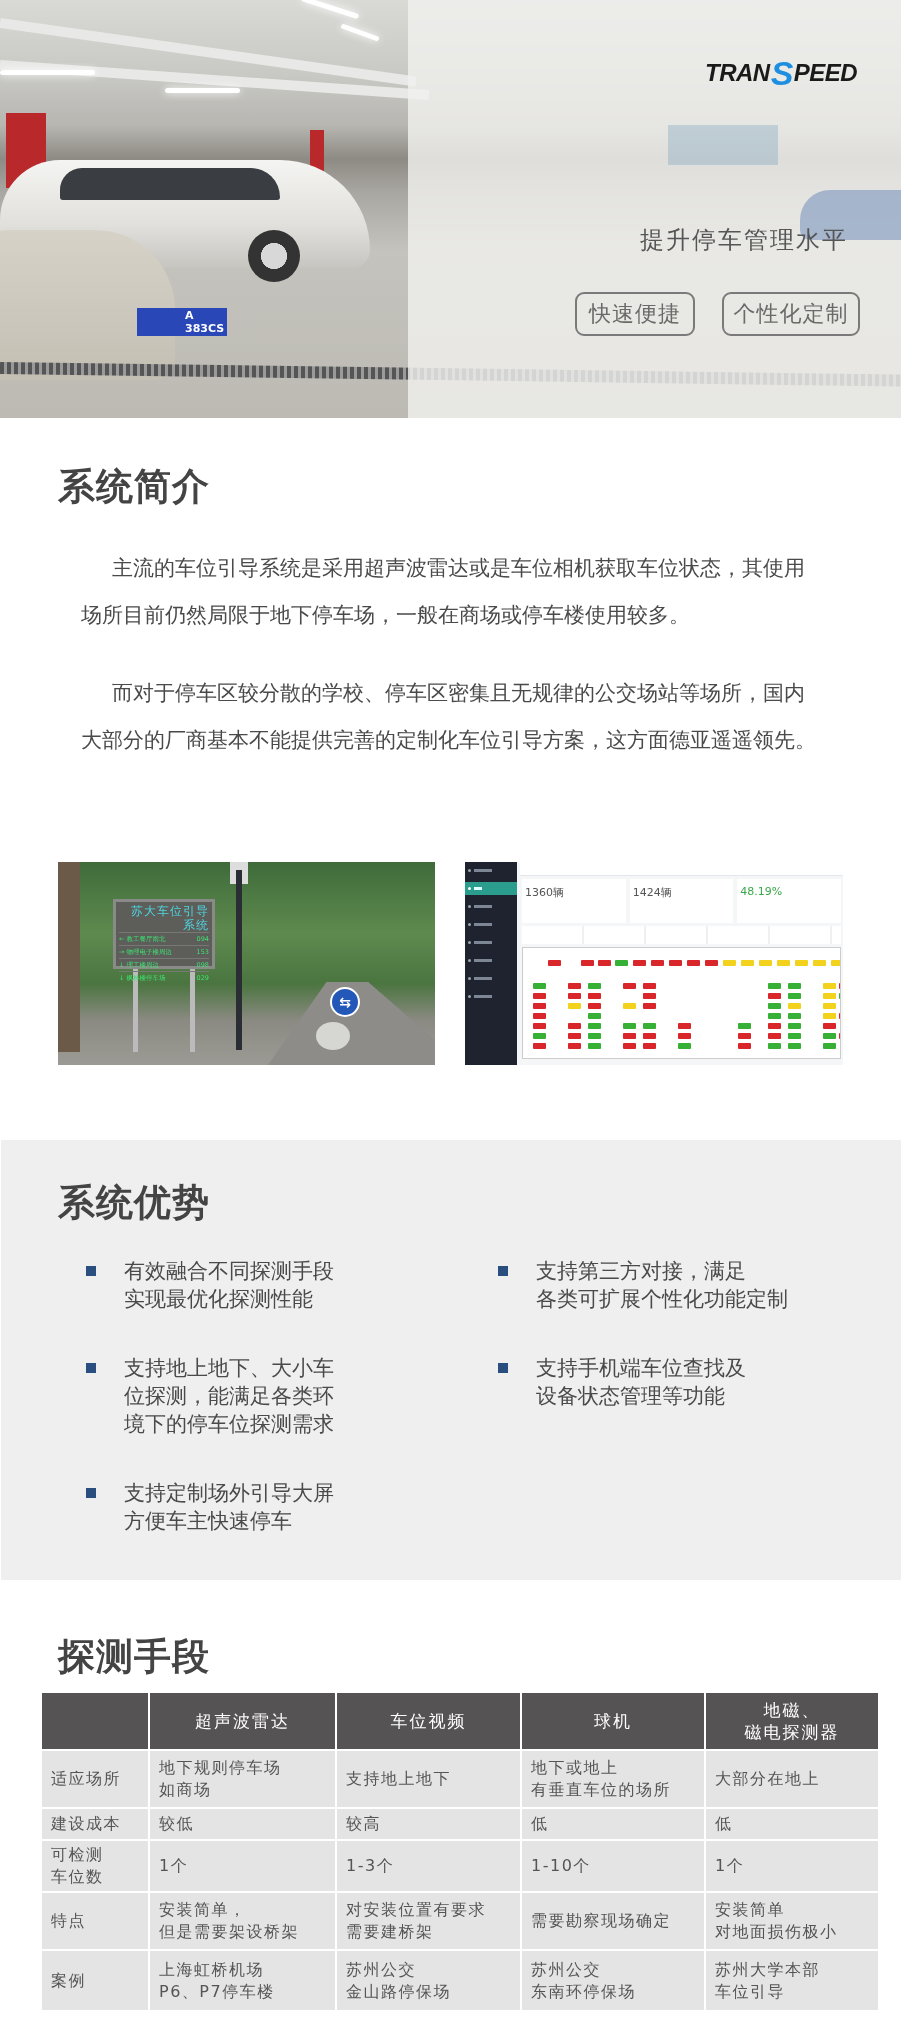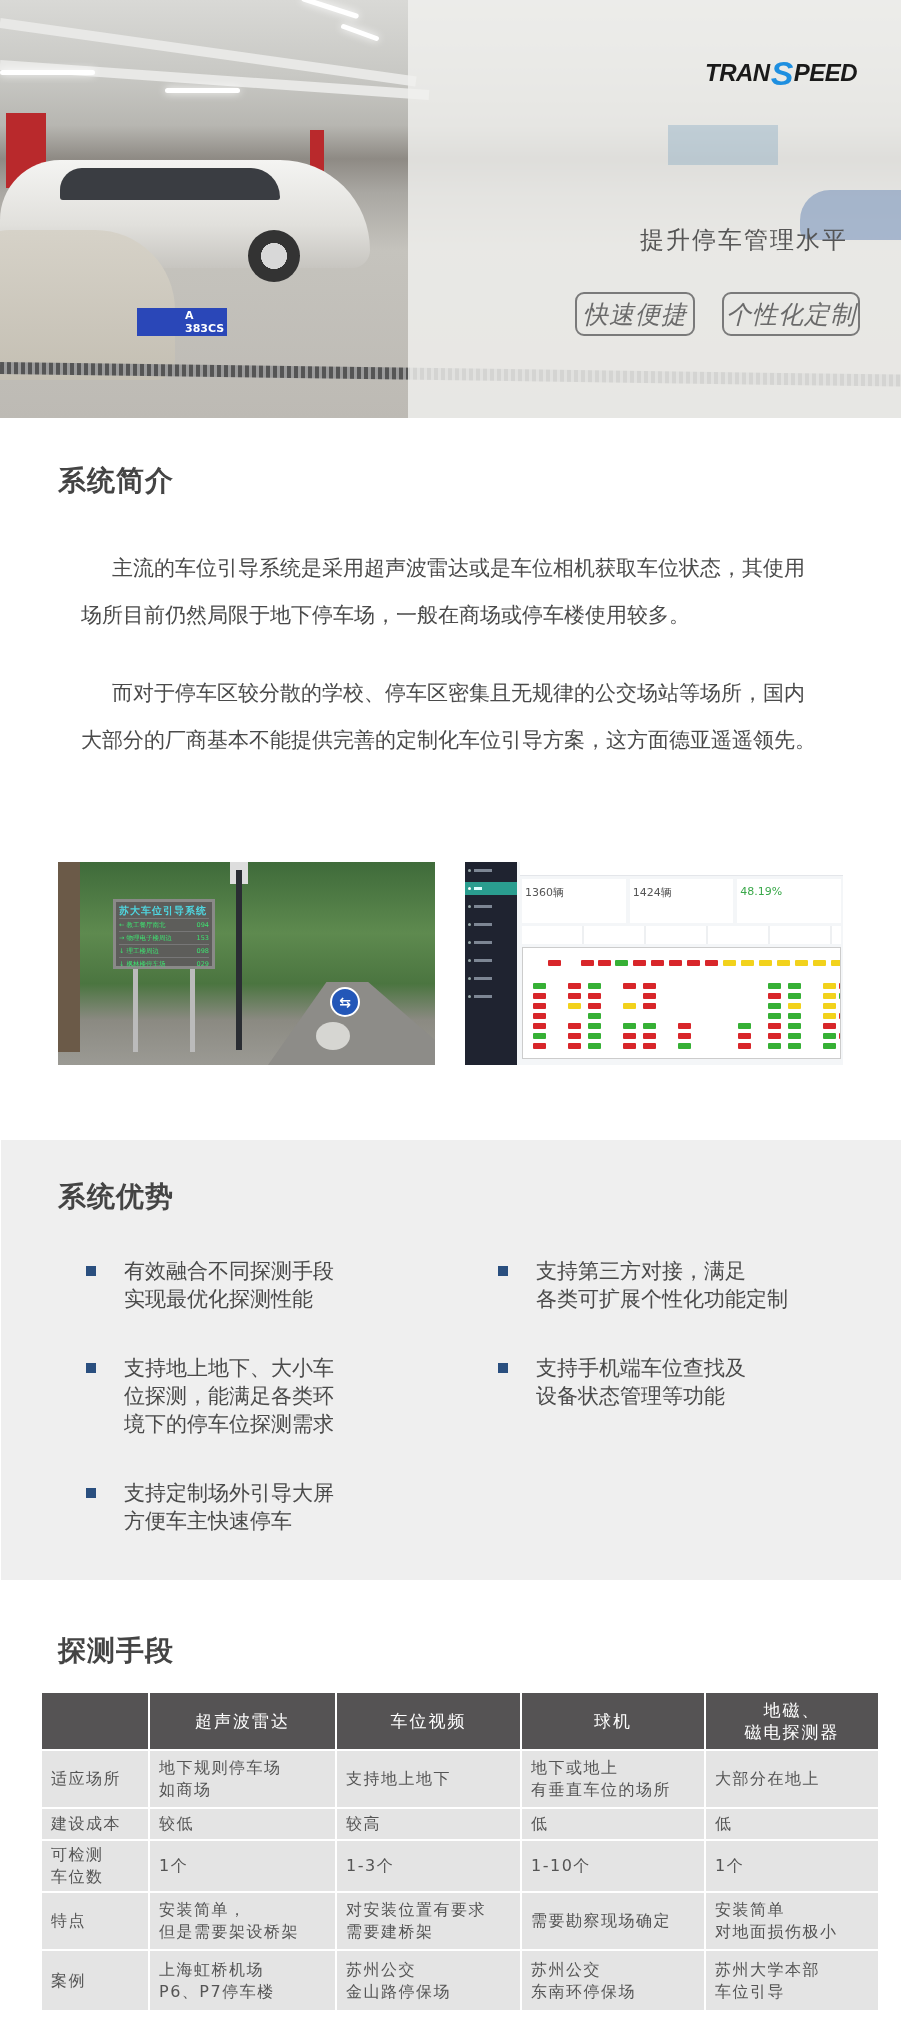--- a/index.html
+++ b/index.html
@@ -27,7 +27,7 @@
   .logo .s { color: #1e8fe0; font-size: 34px; line-height: 28px; margin: 0 1px; }
   .hero-title { position: absolute; right: 44px; top: 142px; font-size: 50px; font-weight: bold; color: #3a3a3a; letter-spacing: 1px; white-space: nowrap; }
   .hero-subtitle { position: absolute; right: 53px; top: 224px; font-size: 24px; color: #555; letter-spacing: 2px; white-space: nowrap; }
-  .hero-tag { position: absolute; top: 292px; height: 44px; border: 2px solid #7a7a7a; border-radius: 9px; font-size: 25px; color: #6a6a6a; display: flex; align-items: center; justify-content: center; letter-spacing: 1px; font-style: italic; }
+  .hero-tag { position: absolute; top: 292px; height: 44px; border: 2px solid #7a7a7a; border-radius: 9px; font-size: 22px; color: #6a6a6a; display: flex; align-items: center; justify-content: center; letter-spacing: 1px; }
   .tag-1 { left: 575px; width: 120px; }
   .tag-2 { left: 722px; width: 138px; }
 

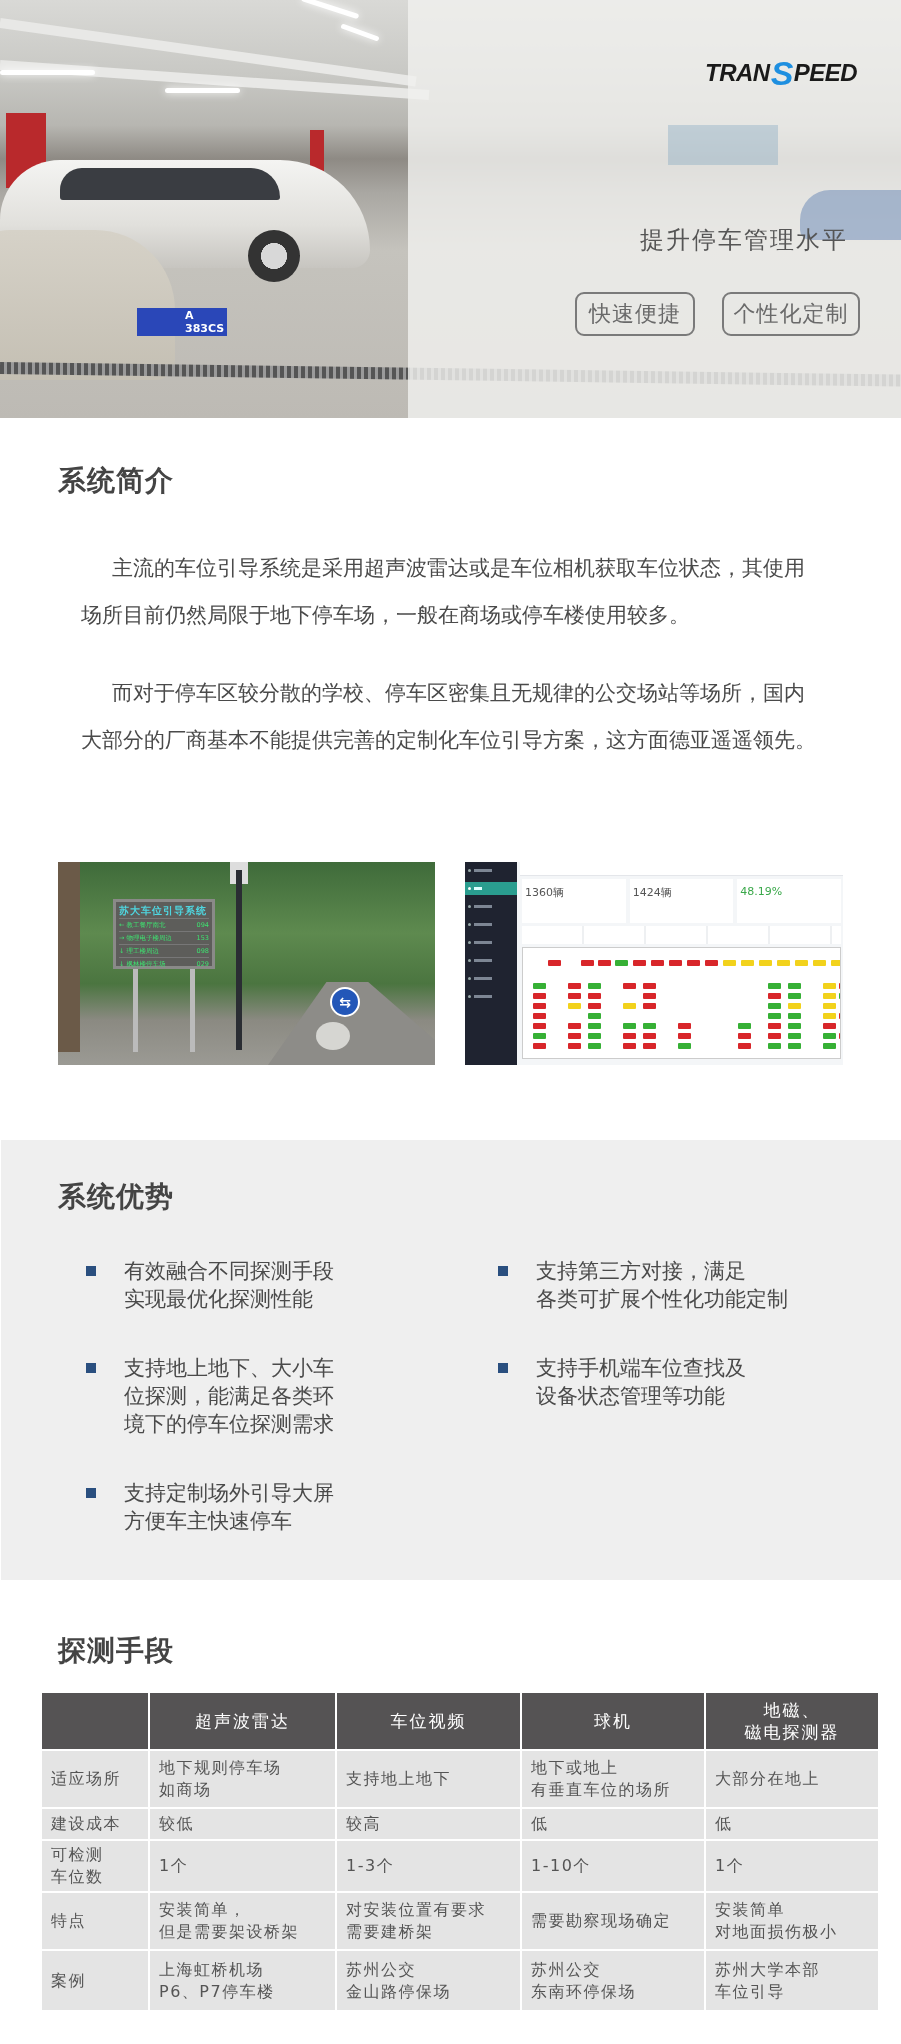--- a/index.html
+++ b/index.html
@@ -32,7 +32,7 @@
   .tag-2 { left: 722px; width: 138px; }
 
   
-  .section-heading { position: absolute; left: 58px; font-size: 28px; font-weight: bold; color: #444; letter-spacing: 1px; }
+  .section-heading { position: absolute; left: 58px; font-size: 37px; font-weight: bold; color: #444; letter-spacing: 1px; }
 
   
   .intro-text { position: absolute; left: 81px; top: 545px; width: 740px; font-size: 21px; color: #4a4a4a; }

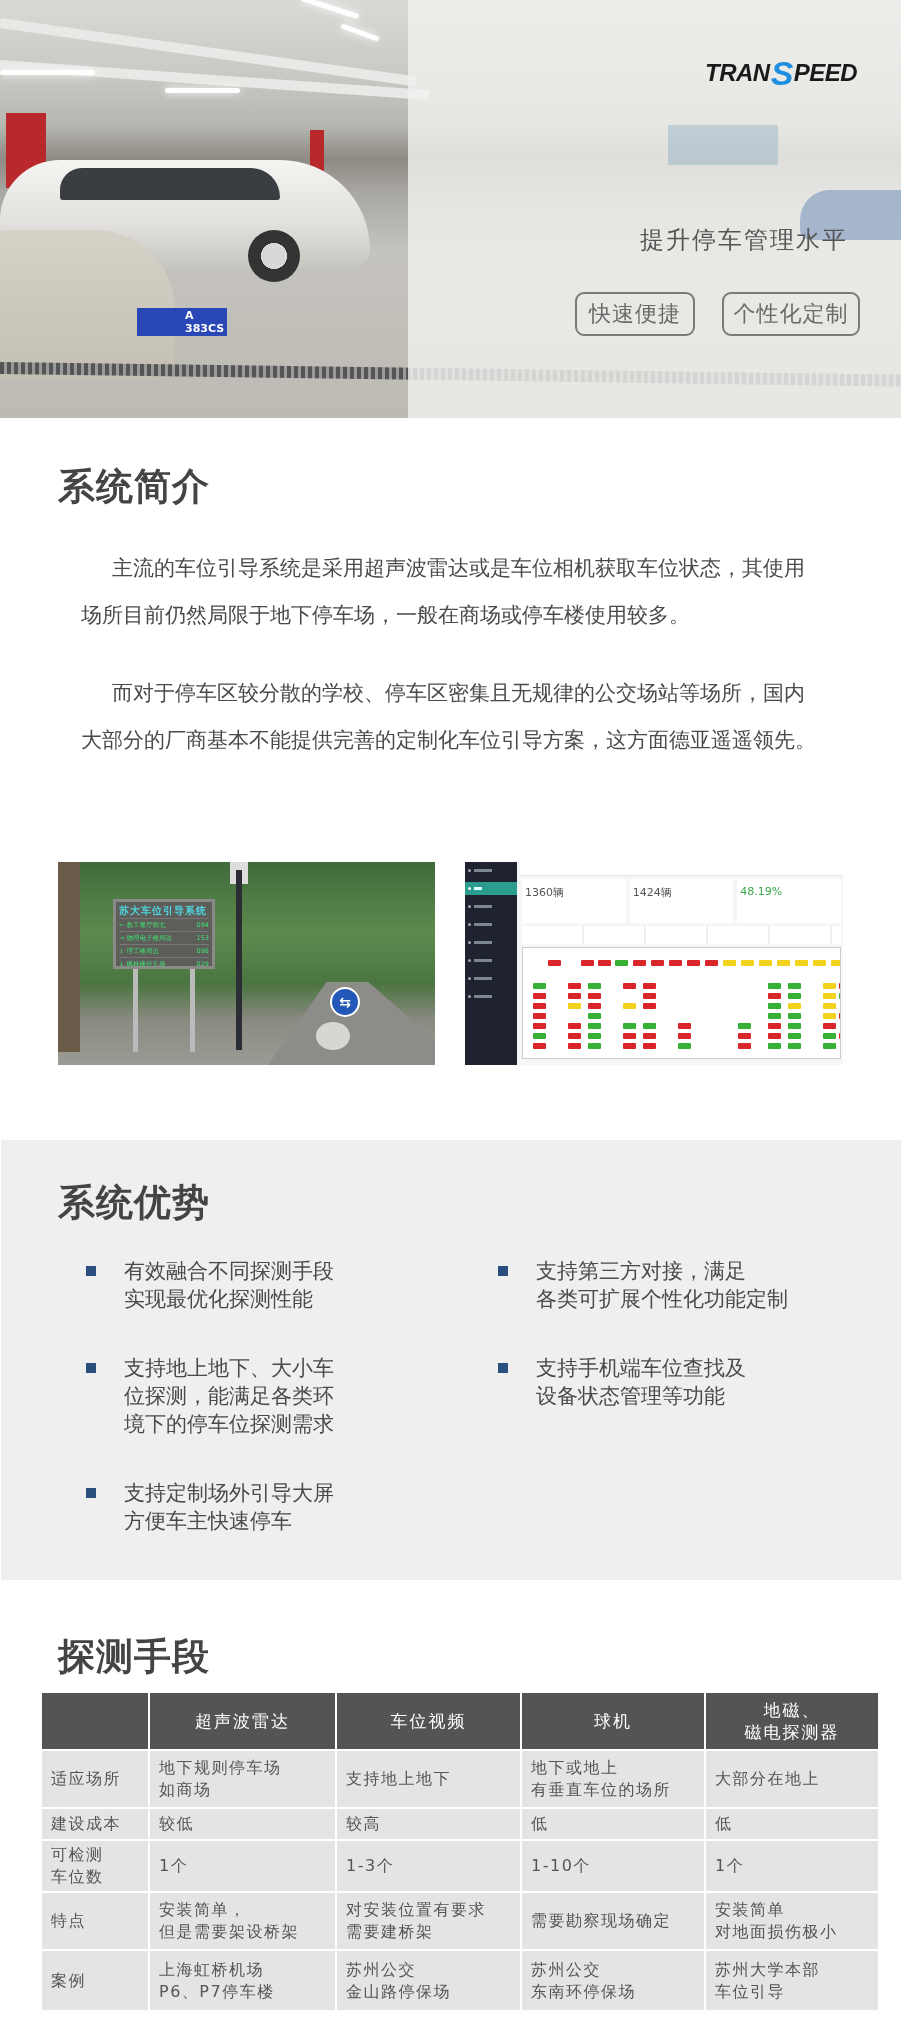--- a/index.html
+++ b/index.html
@@ -45,7 +45,7 @@
   .tree-trunk { position: absolute; background: #6b5a48; }
   .road { position: absolute; left: 210px; top: 120px; width: 167px; height: 83px; background: #8d8c88; clip-path: polygon(35% 0, 60% 0, 100% 70%, 100% 100%, 0 100%); }
   .led-sign { position: absolute; left: 55px; top: 37px; width: 102px; height: 70px; background: #5d5d5a; border: 3px solid #8a8a88; padding: 2px 3px; }
-  .led-title { font-size: 10px; color: #4fd6e0; text-align: left; line-height: 14px; font-weight: bold; letter-spacing: 1px; }
+  .led-title { font-size: 12px; color: #4fd6e0; text-align: right; line-height: 14px; font-weight: normal; letter-spacing: 1px; }
   .led-row { font-size: 6.5px; color: #3fe070; line-height: 12px; display: flex; justify-content: space-between; border-top: 1px solid #777; white-space: nowrap; }
   .sign-post { position: absolute; width: 5px; background: #bbb; }
   .lamp-post { position: absolute; left: 178px; top: 8px; width: 6px; height: 180px; background: #2a2d33; }

